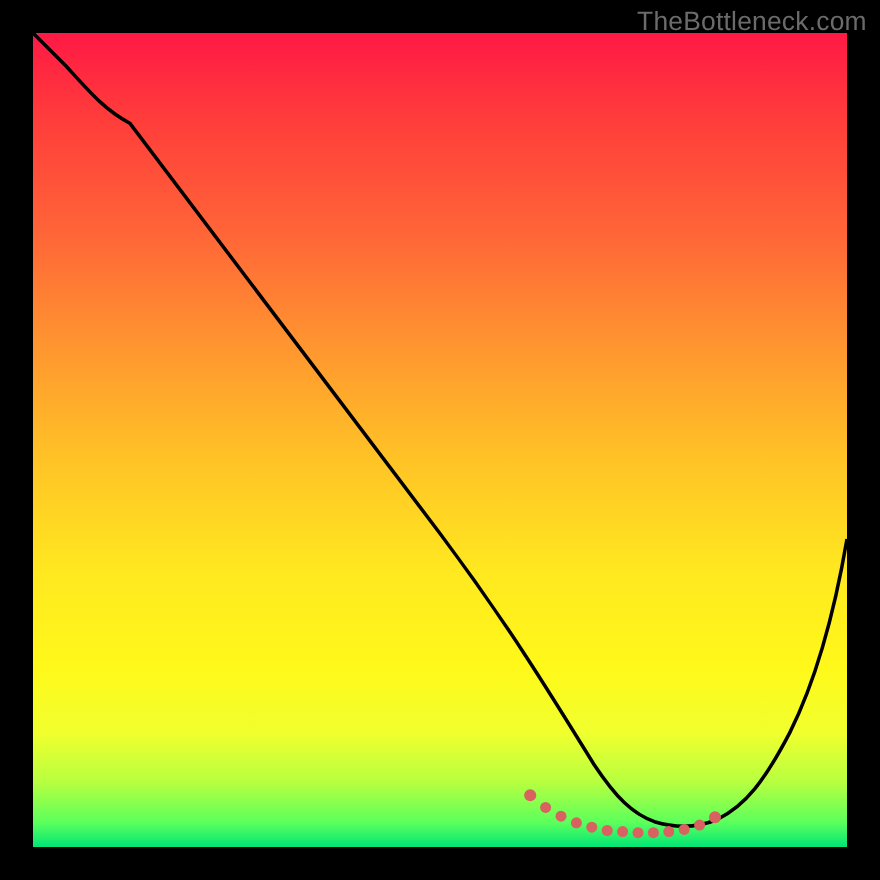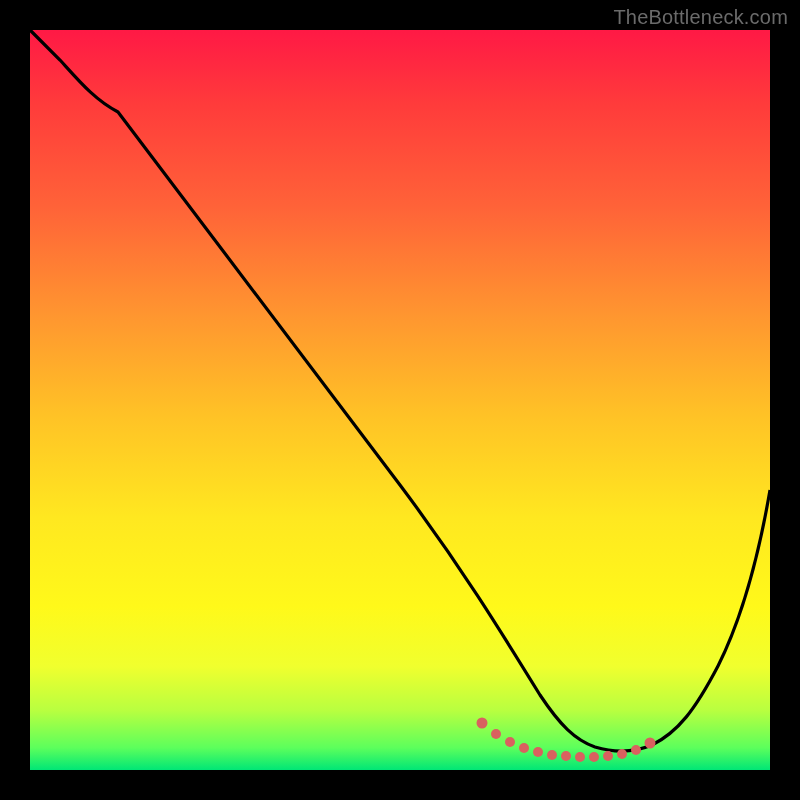--- a/index.html
+++ b/index.html
@@ -41,7 +41,7 @@
     top: 6px;
     right: 12px;
     color: #6b6b6b;
-    font-size: 20px;
+    font-size: 24px;
     font-weight: 500;
     letter-spacing: 0.2px;
   }

